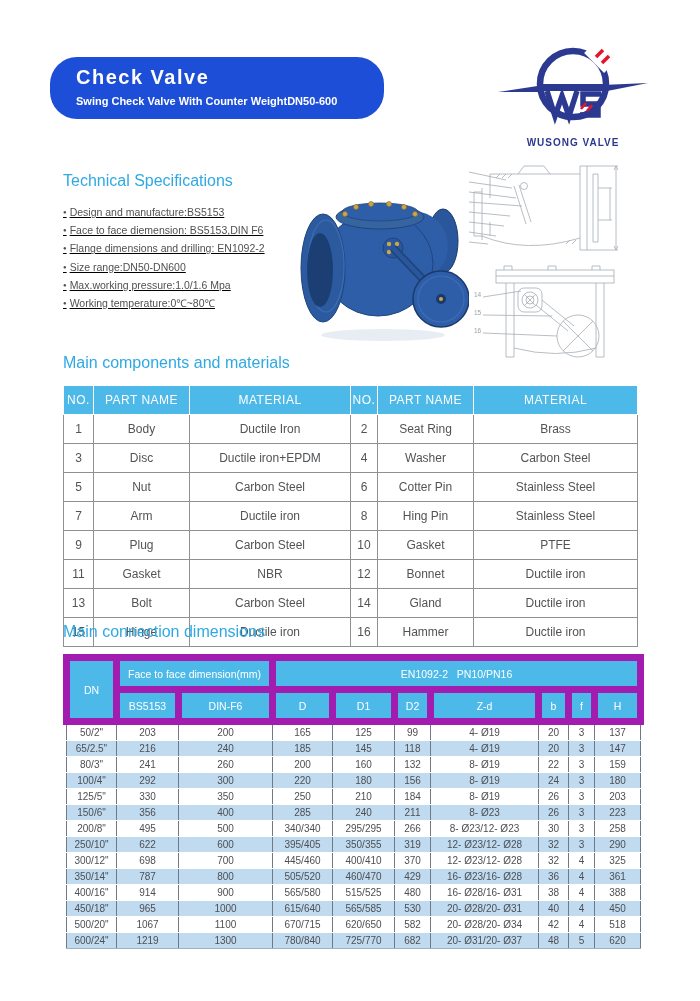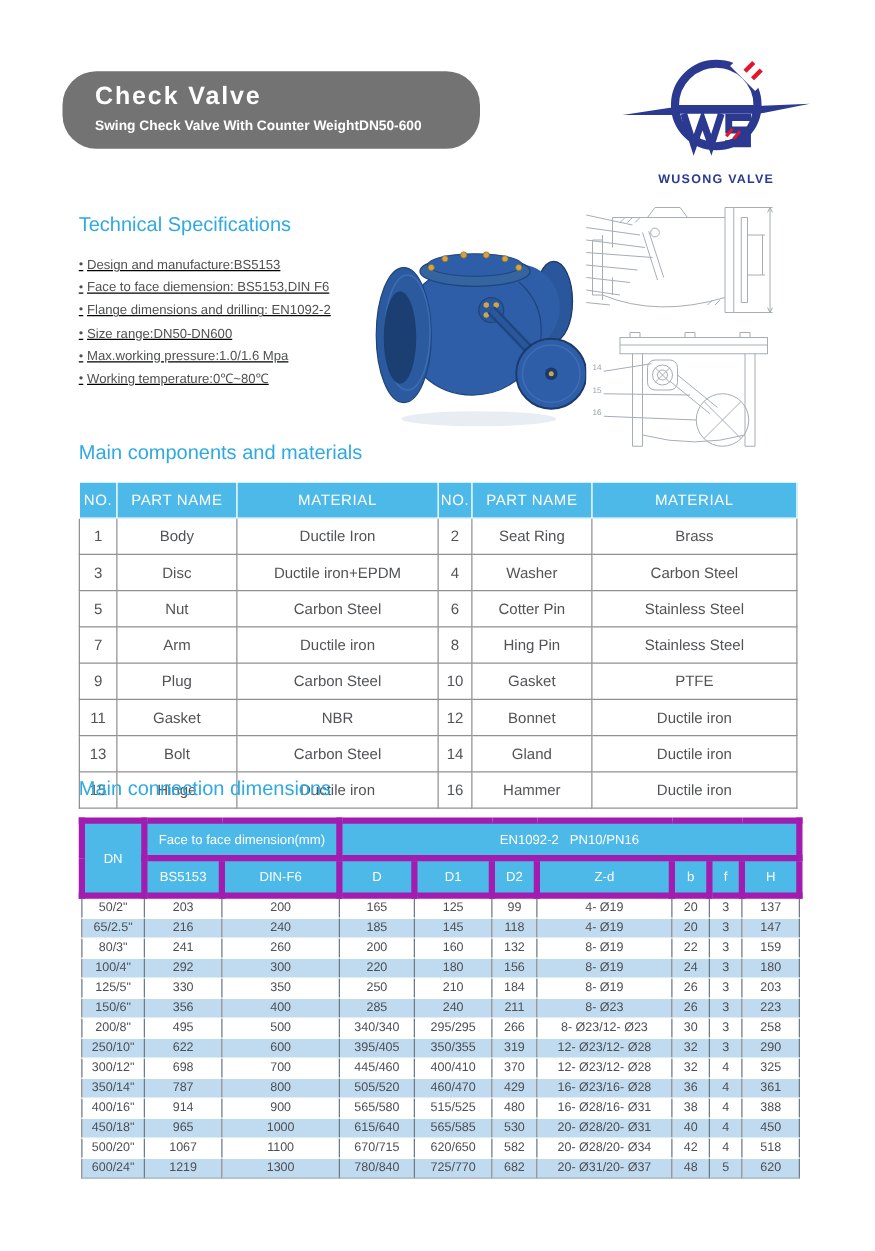--- a/index.html
+++ b/index.html
@@ -11,7 +11,7 @@
   
   .banner {
     position:absolute; left:50px; top:57px; width:334px; height:62px;
-    background:#737373; color:#ffffff; box-sizing:border-box; padding:9px 0 0 26px;border-radius:27px;
+    background:#1d4ed8; color:#ffffff; box-sizing:border-box; padding:9px 0 0 26px;border-radius:27px;
   }
   .banner-title { font-size:20px; font-weight:bold; letter-spacing:1.5px; }
   .banner-sub   { font-size:11px; font-weight:bold; margin-top:6px; display:flex; white-space:nowrap; }

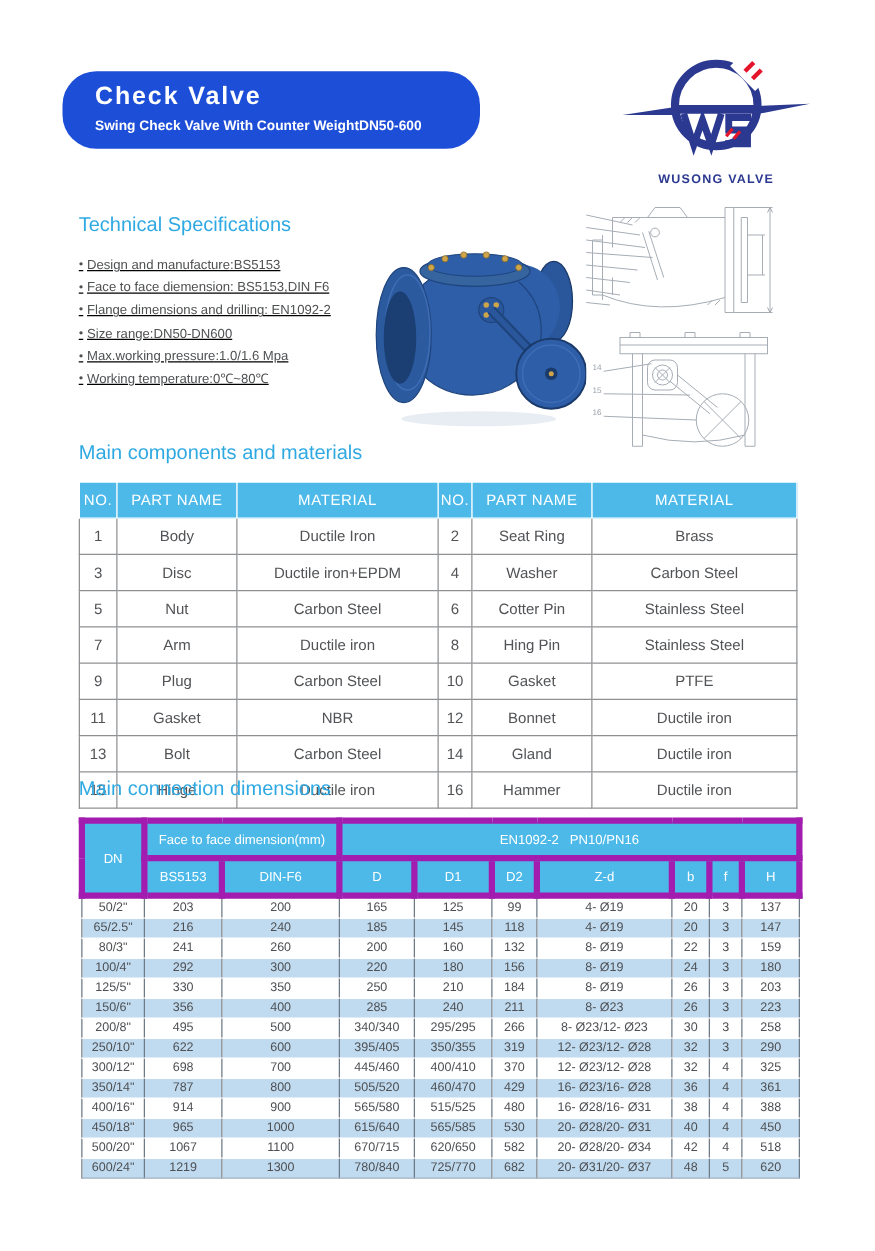--- a/index.html
+++ b/index.html
@@ -52,7 +52,7 @@
   .dimensions table { width:574px; margin-top:13px; }
   .dimensions th {
     background:#4cb9e9; color:#ffffff; font-weight:normal; font-size:10.5px;
-    height:23px; border:5px solid #a21caf;
+    height:23px; border:7px solid #a21caf;
   }
   .dimensions th.pre { white-space:pre; }
   .dimensions td {

